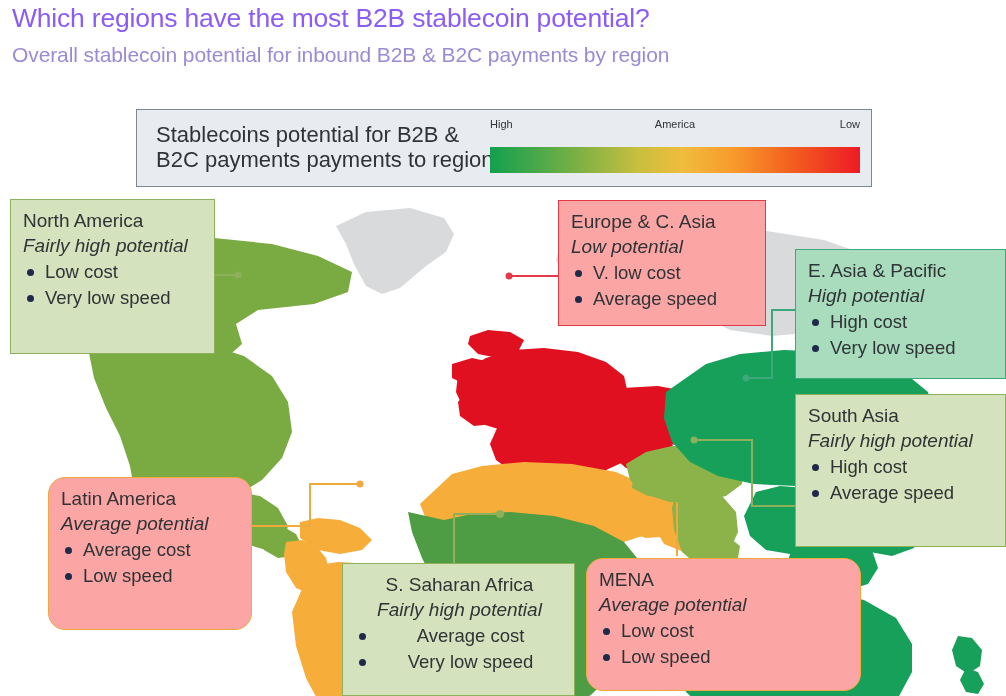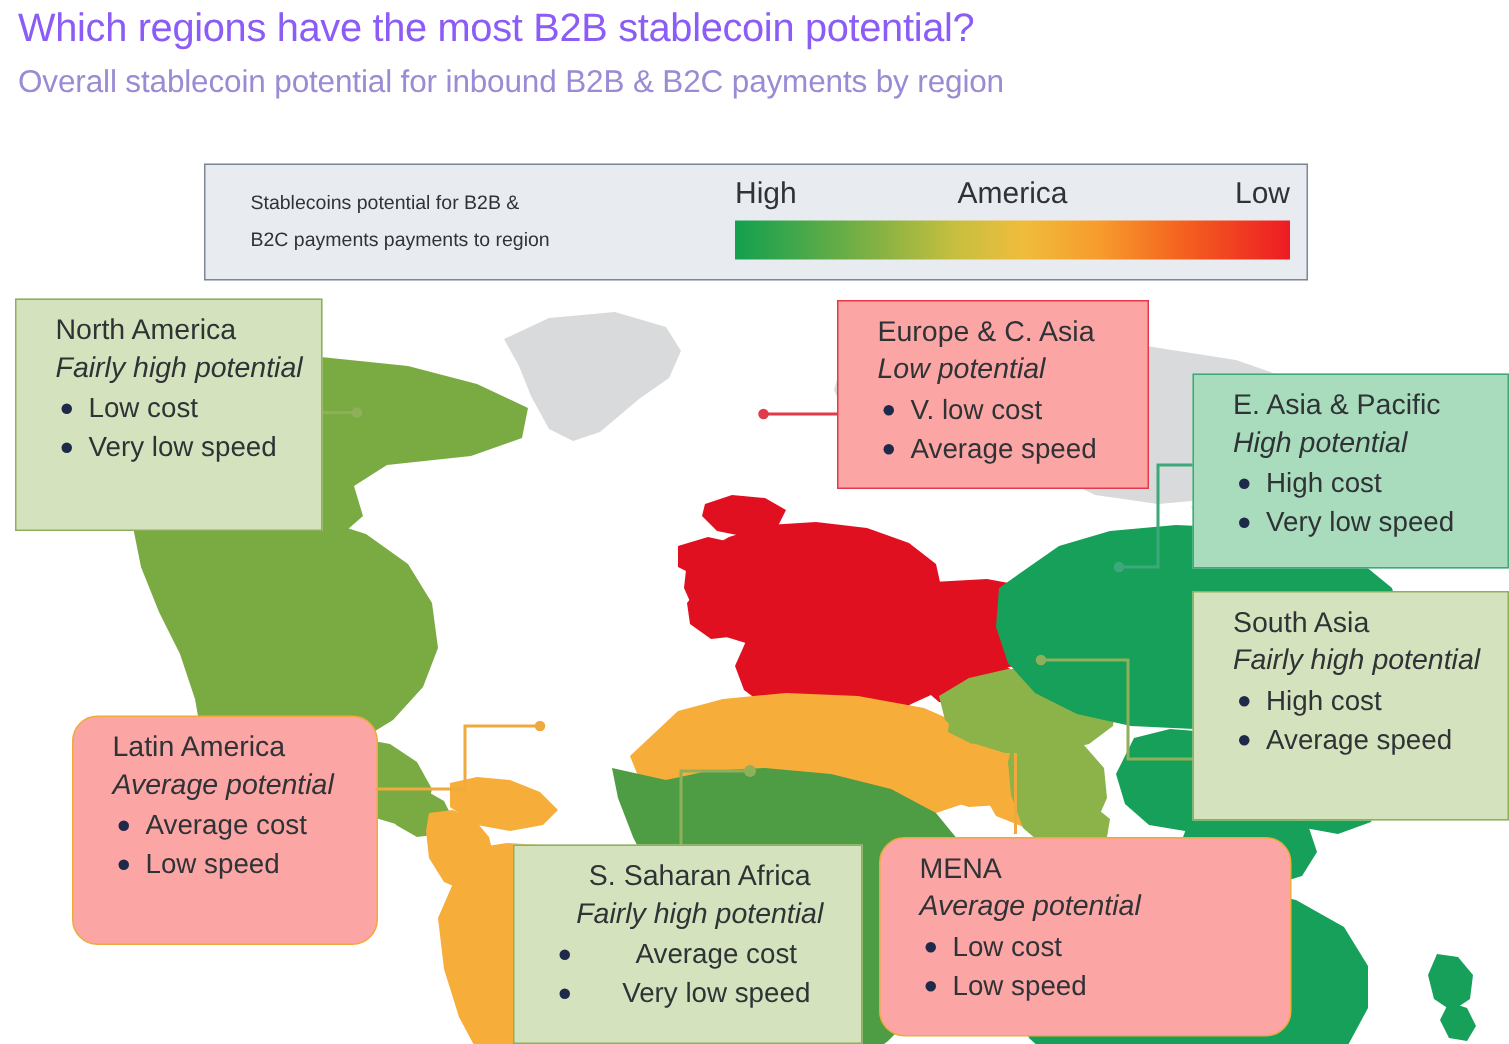--- a/index.html
+++ b/index.html
@@ -33,8 +33,8 @@
     background:#e8ecf0;border:1.6px solid #7d8794;box-sizing:border-box;
   }
   .legend-label{
-    position:absolute;left:30px;top:12px;width:350px;
-    font-size:13px;line-height:25px;color:#2f3336;
+    position:absolute;left:19px;top:12px;width:350px;
+    font-size:22px;line-height:25px;color:#2f3336;
   }
   .legend-scale{position:absolute;left:353px;top:8px;width:370px;height:62px;}
   .legend-ticks{position:relative;height:27px;}

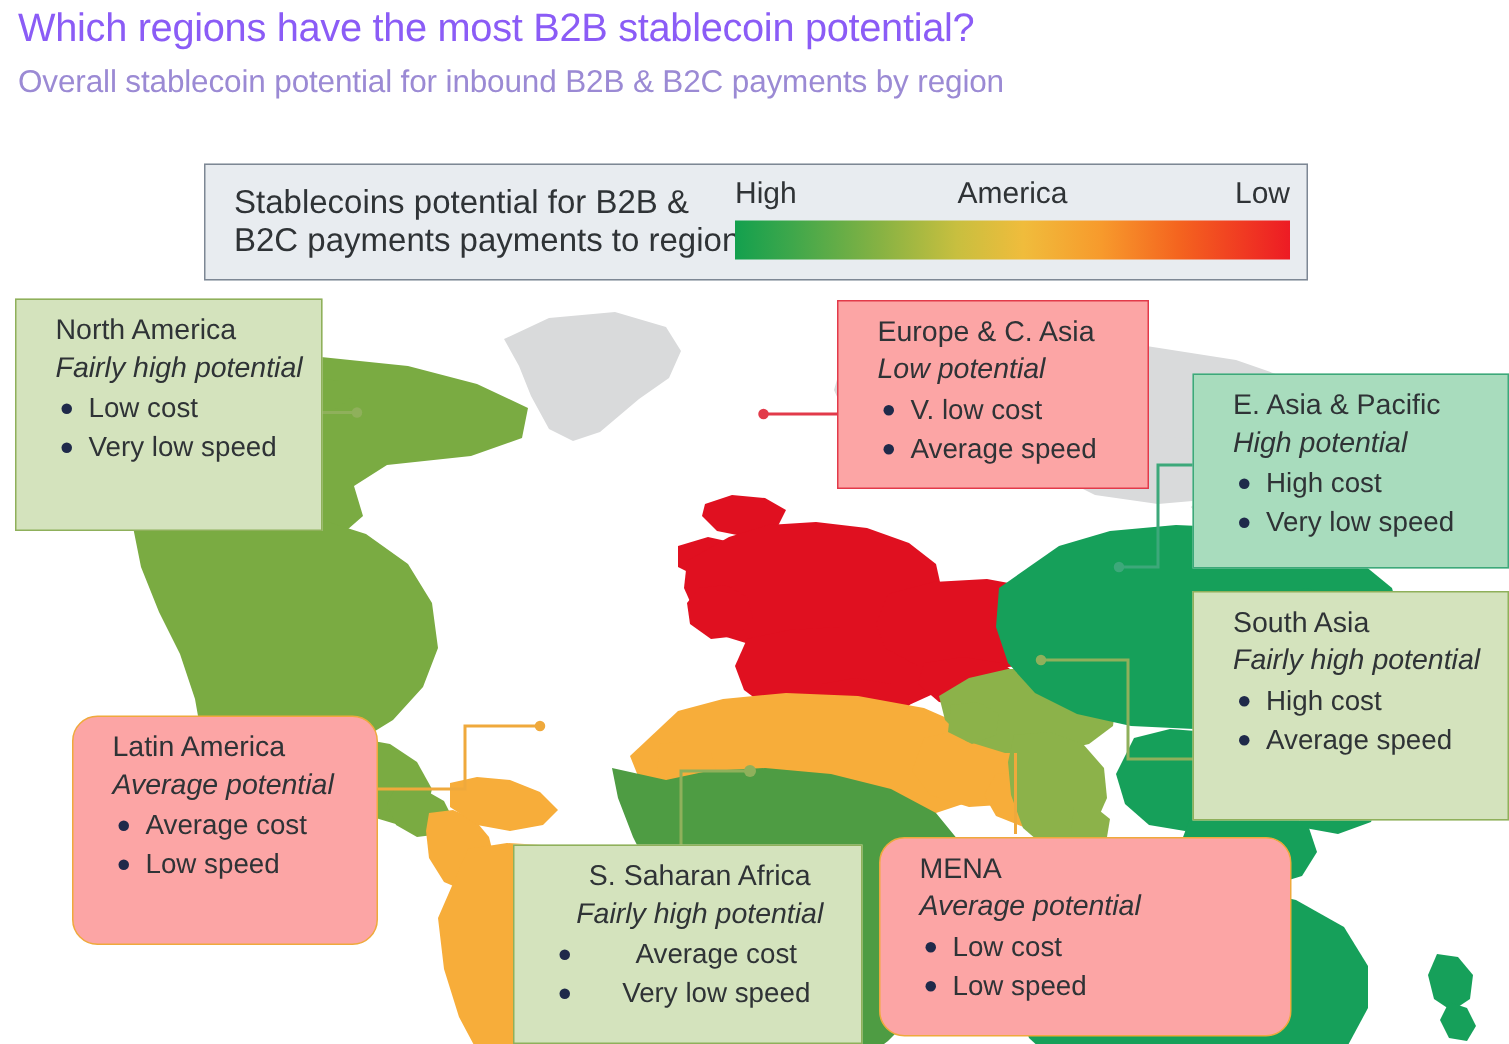--- a/index.html
+++ b/index.html
@@ -39,7 +39,7 @@
   .legend-scale{position:absolute;left:353px;top:8px;width:370px;height:62px;}
   .legend-ticks{position:relative;height:27px;}
   .legend-ticks span{
-    position:absolute;top:0;font-size:20px;color:#2f3336;white-space:nowrap;
+    position:absolute;top:0;font-size:11px;color:#2f3336;white-space:nowrap;
   }
   .tick-high{left:0;}
   .tick-avg{left:50%;transform:translateX(-50%);}

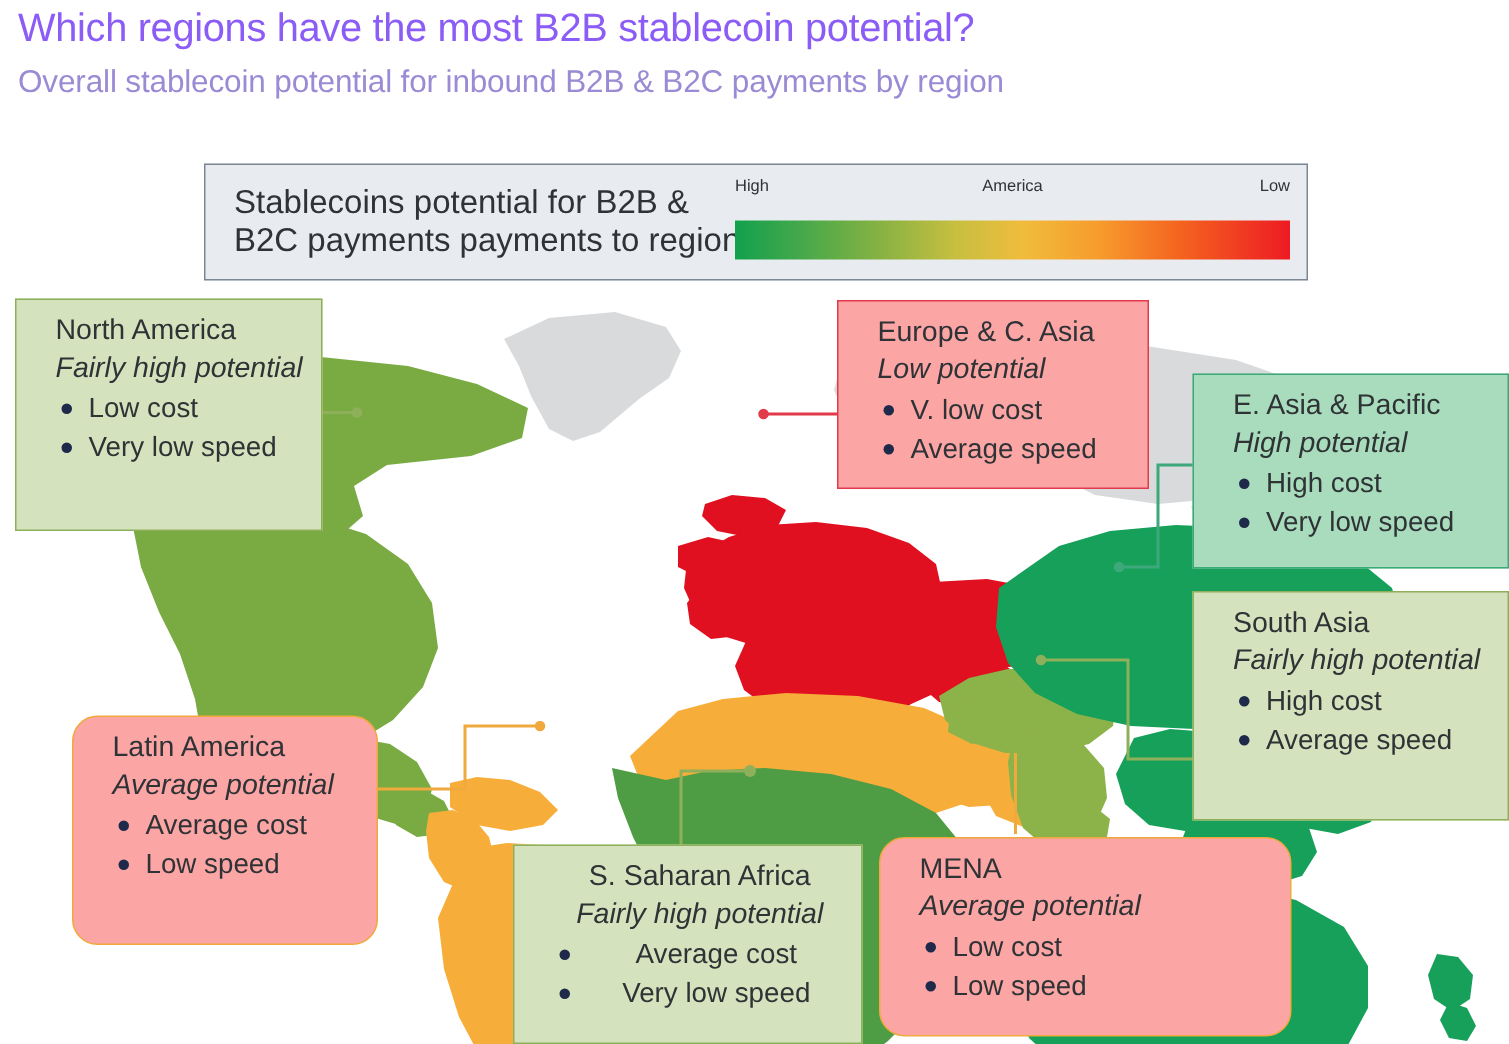--- a/index.html
+++ b/index.html
@@ -54,7 +54,7 @@
   
   .box{
     position:absolute;box-sizing:border-box;border-width:1.8px;border-style:solid;
-    padding:8px 10px 6px 26px;
+    padding:8px 10px 6px 12px;
   }
   .box .region{font-size:19px;line-height:25px;color:#2f3336;white-space:nowrap;}
   .box .potential{font-size:19px;line-height:25px;font-style:italic;color:#2f3336;}

